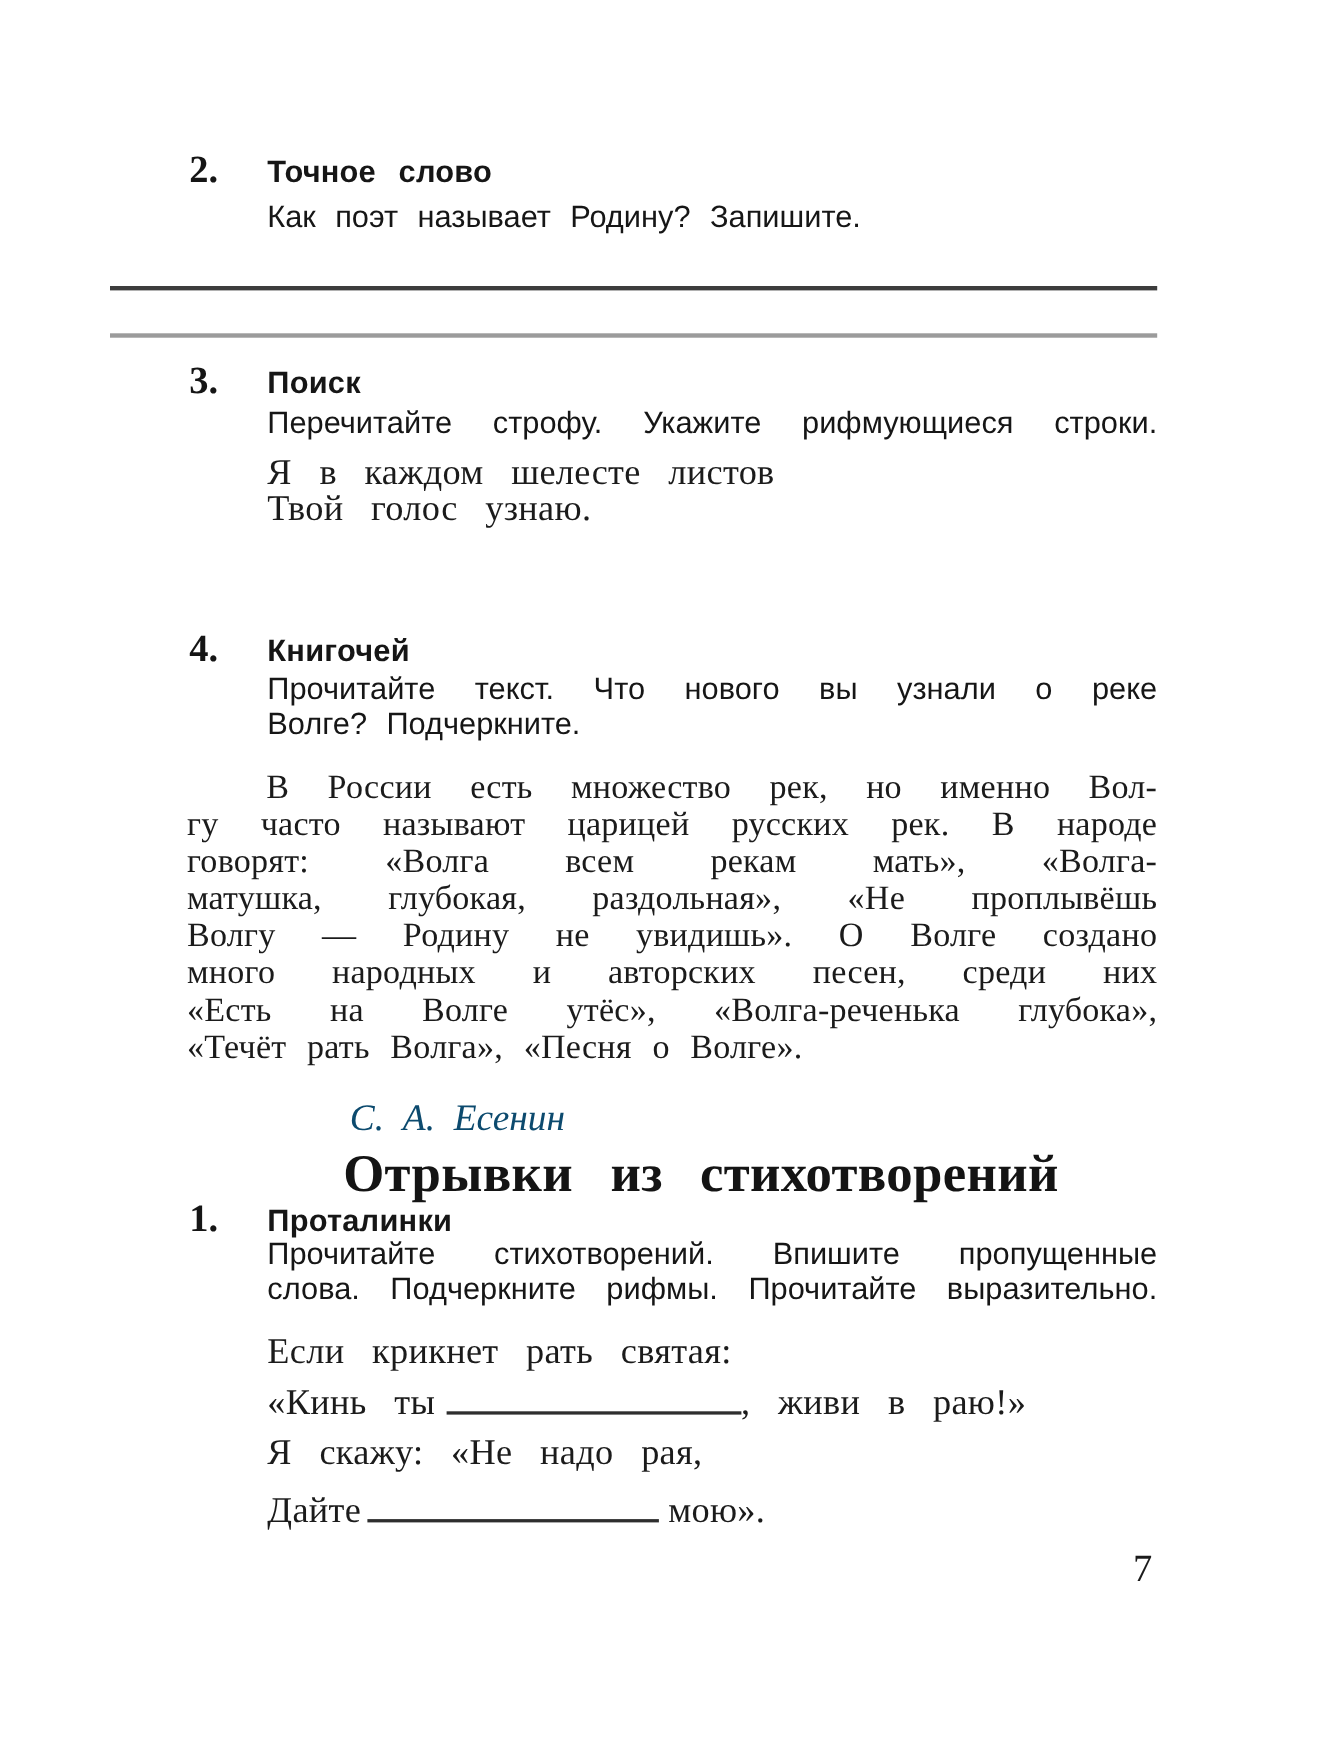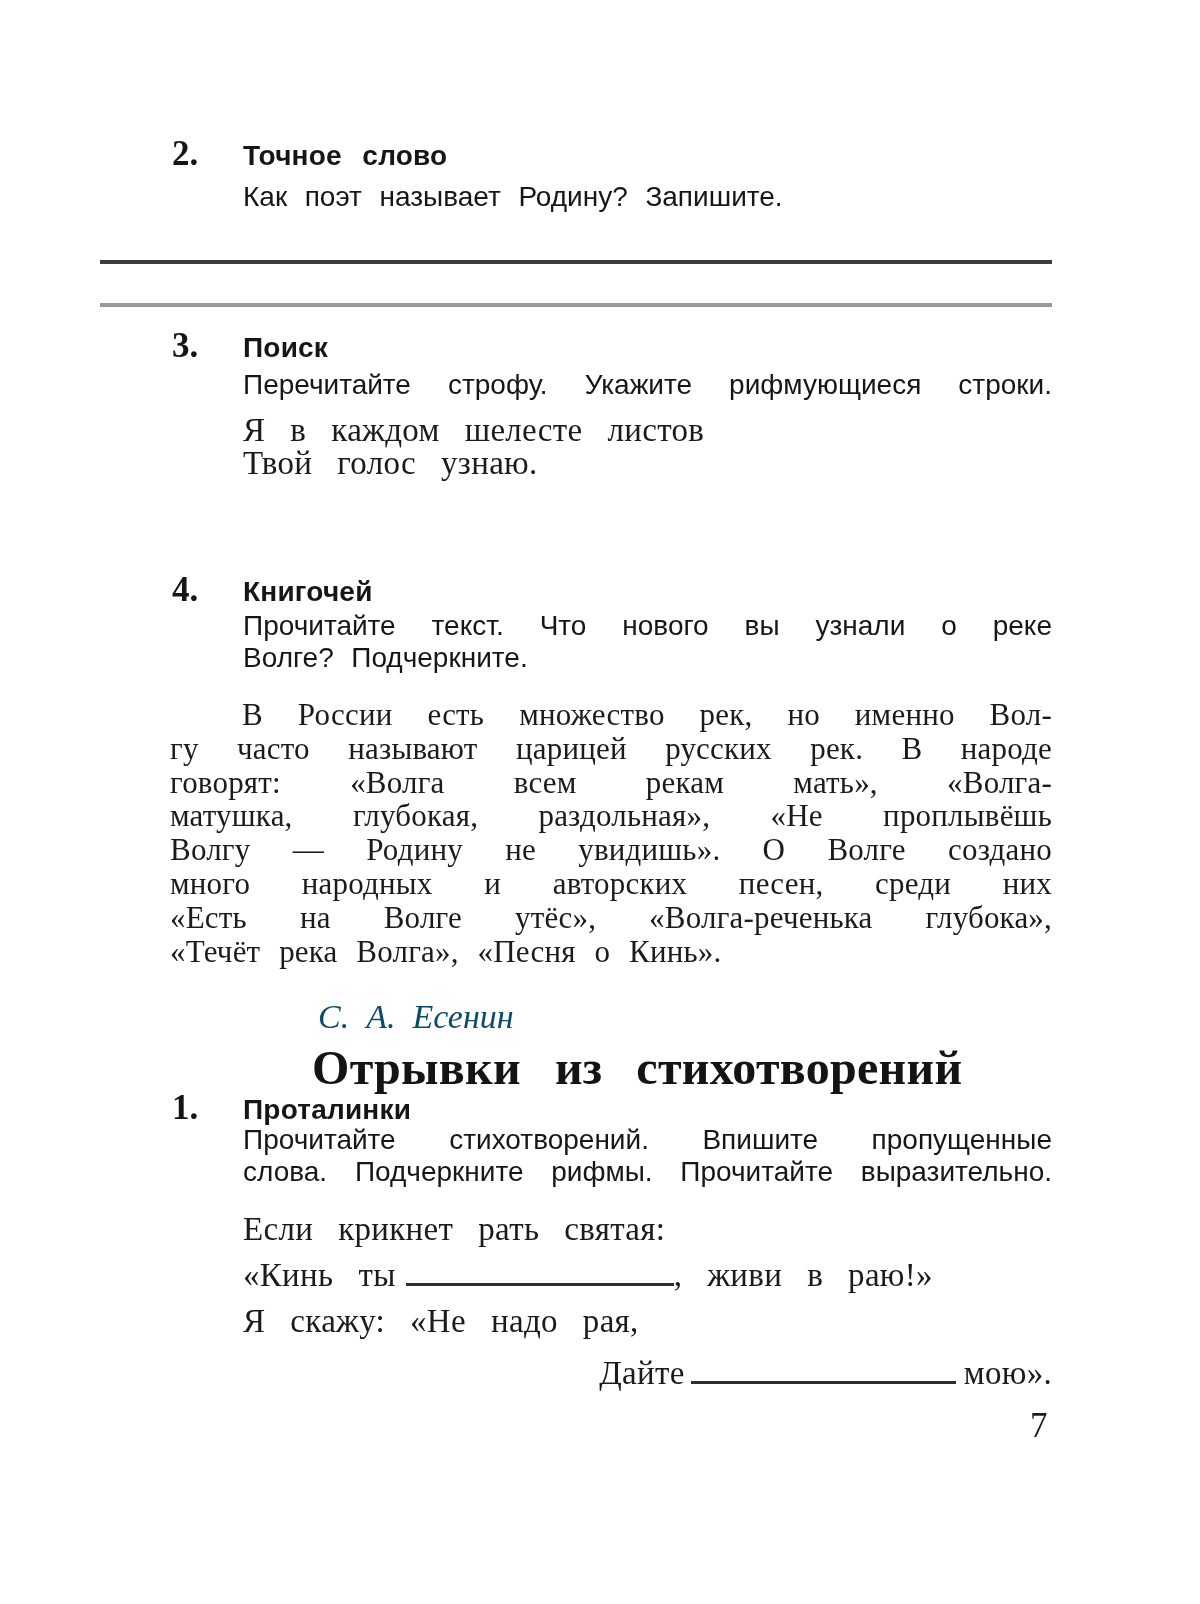--- a/index.html
+++ b/index.html
@@ -183,7 +183,7 @@
     <div class="tline">Волгу — Родину не увидишь». О Волге создано</div>
     <div class="tline">много народных и авторских песен, среди них</div>
     <div class="tline">«Есть на Волге утёс», «Волга-реченька глубока»,</div>
-    <div class="tline last">«Течёт река Волга», «Песня о Кинь».</div>
+    <div class="tline last">«Течёт рать Волга», «Песня о Волге».</div>
   </div>
 
   <div class="author-heading" style="top:998px;">С. А. Есенин</div>

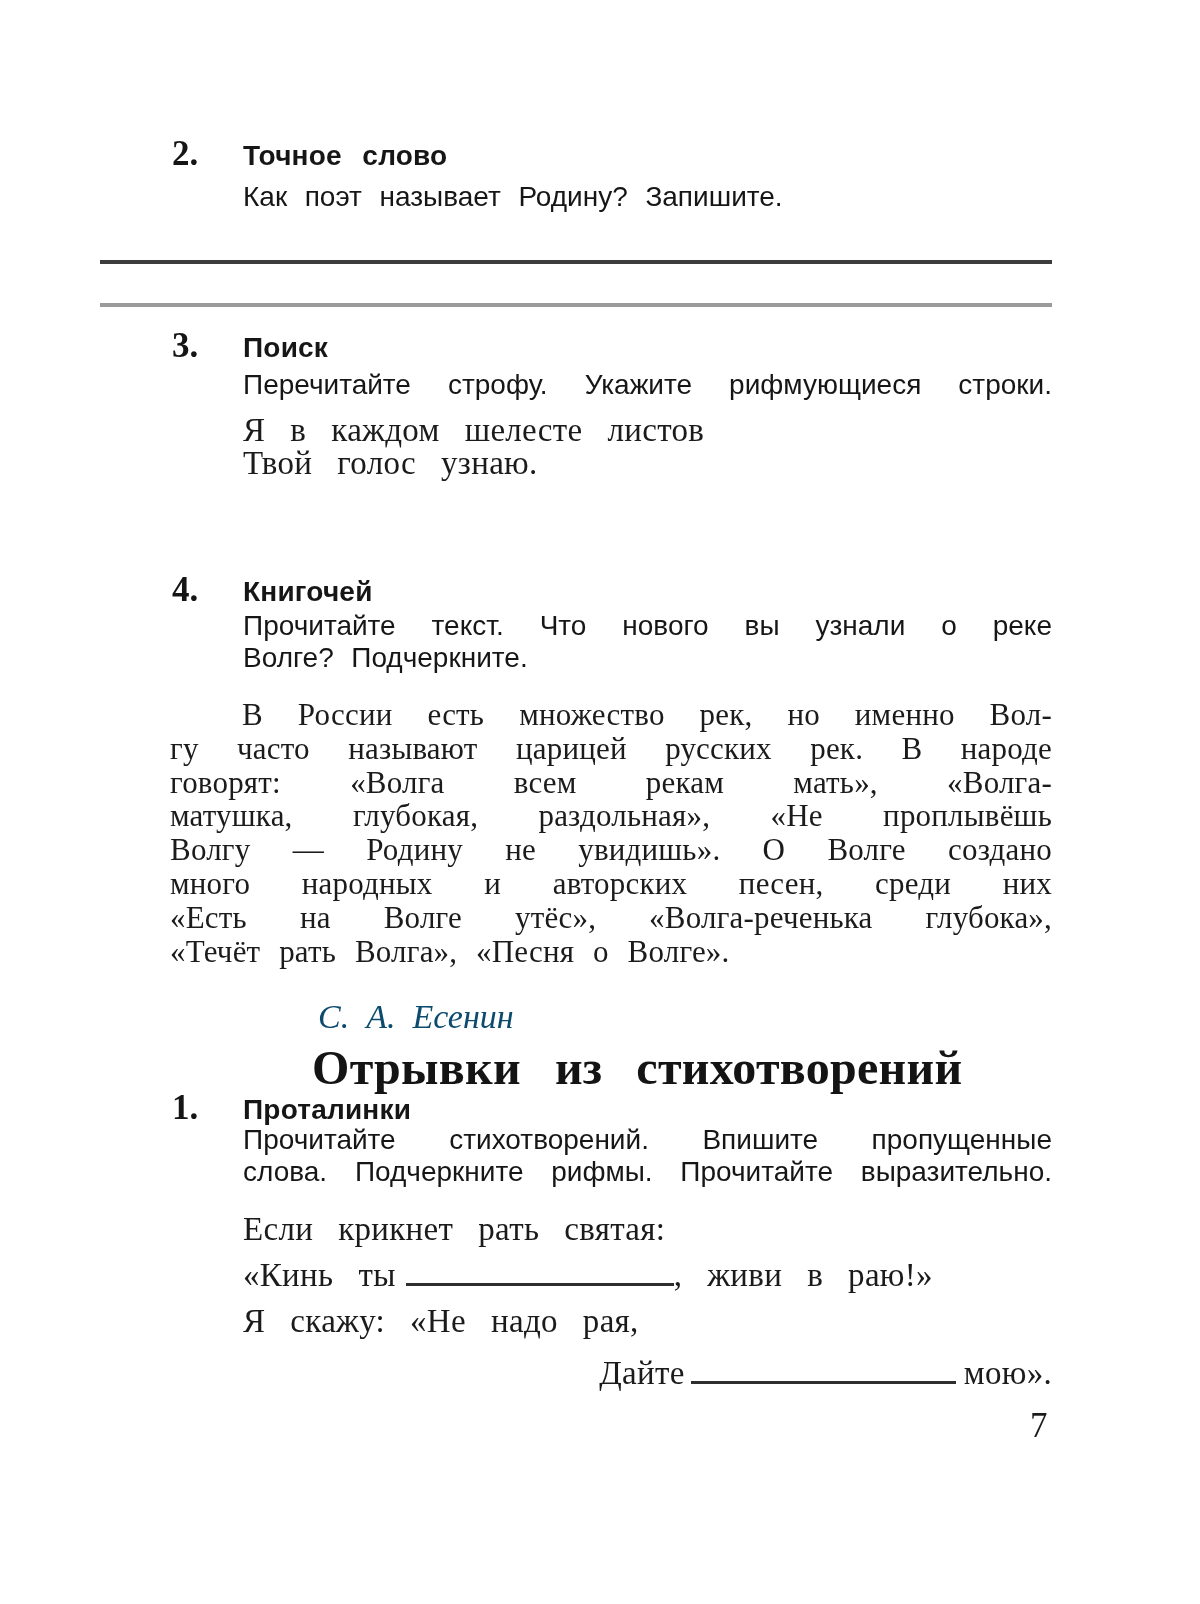--- a/index.html
+++ b/index.html
@@ -202,7 +202,7 @@
     <div class="poem-line">Если крикнет рать святая:</div>
     <div class="poem-line"><span>«Кинь ты</span><span class="blank b1"></span><span>, живи в раю!»</span></div>
     <div class="poem-line">Я скажу: «Не надо рая,</div>
-    <div class="poem-line" style="margin-top:6px;text-align:right;"><span>Дайте</span><span class="blank b2"></span><span>мою».</span></div>
+    <div class="poem-line" style="margin-top:6px;"><span>Дайте</span><span class="blank b2"></span><span>мою».</span></div>
   </div>
 
   <div class="page-number">7</div>

